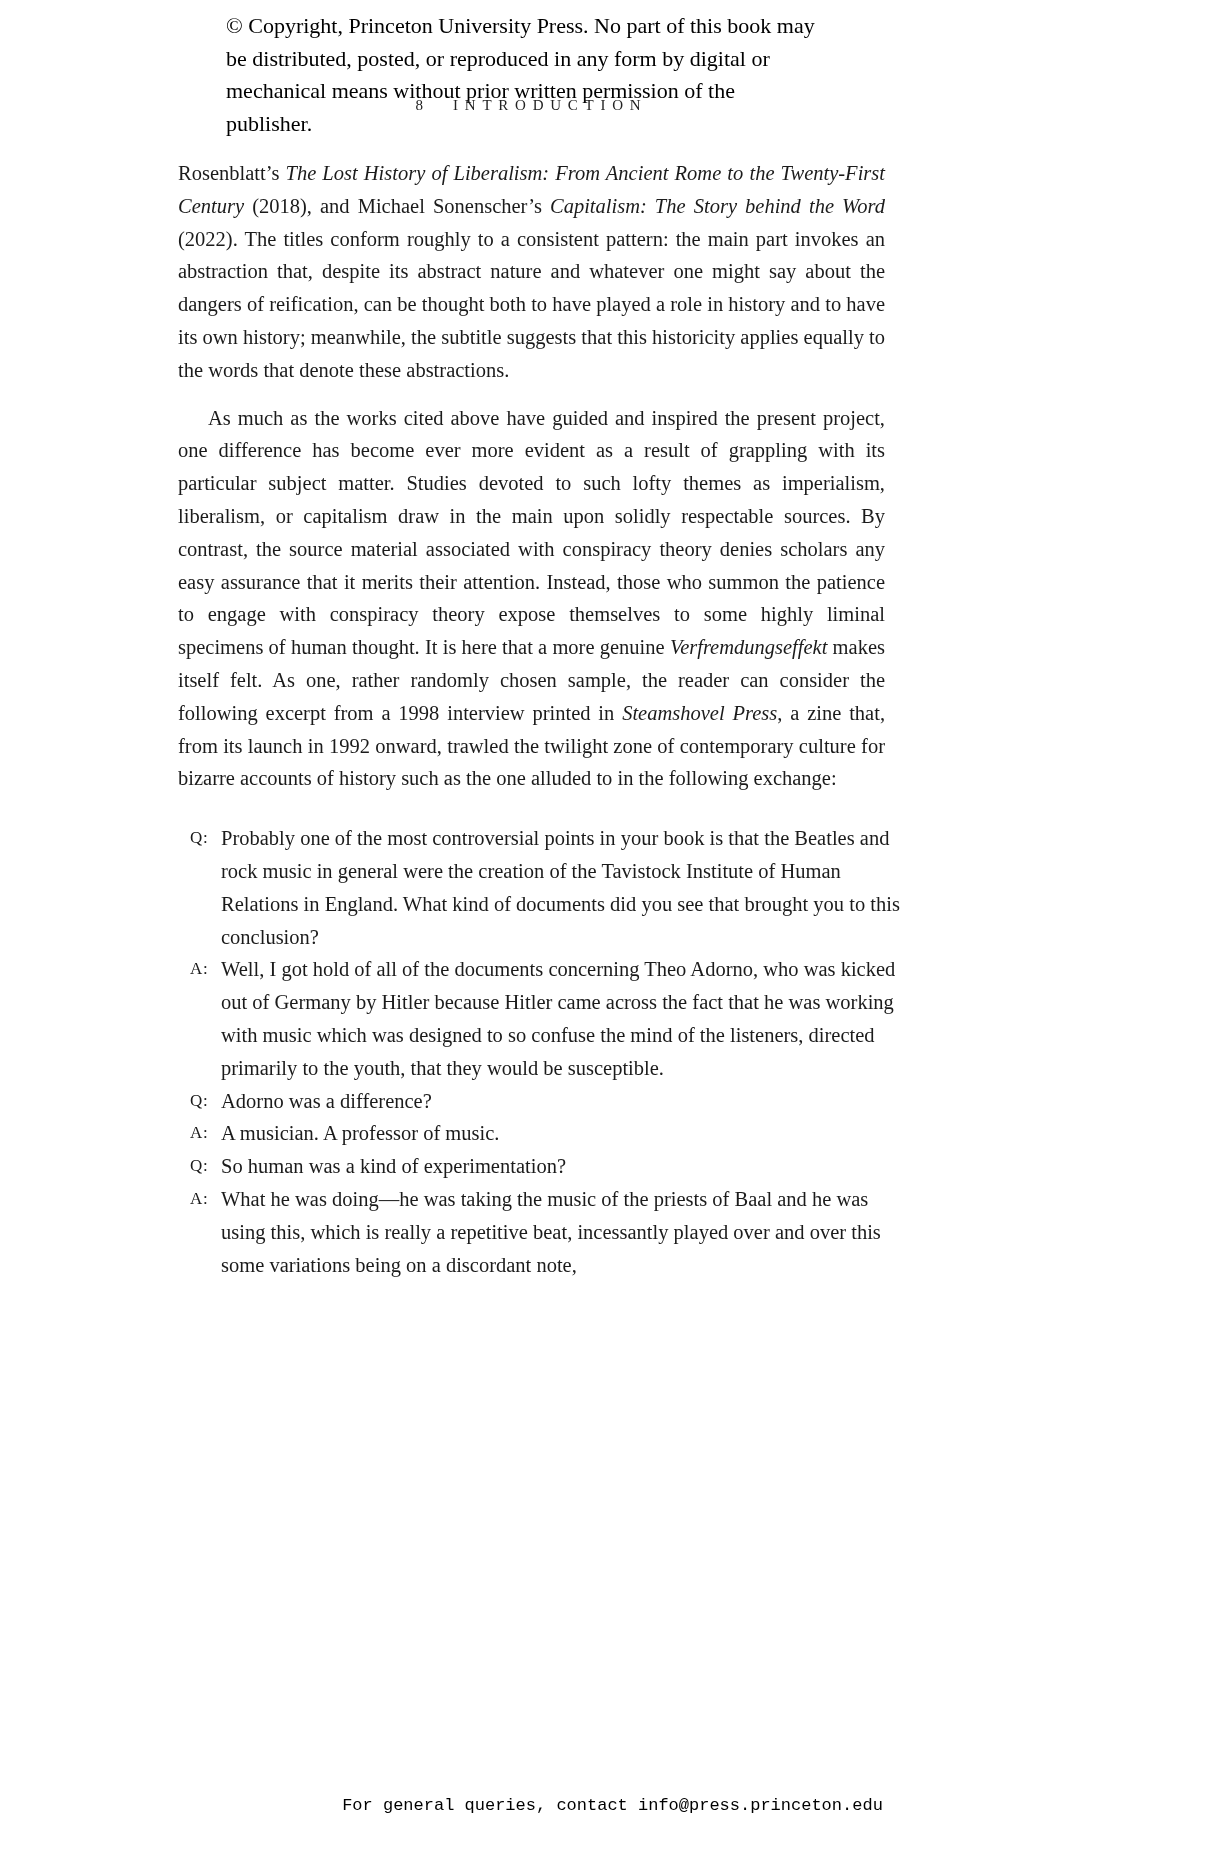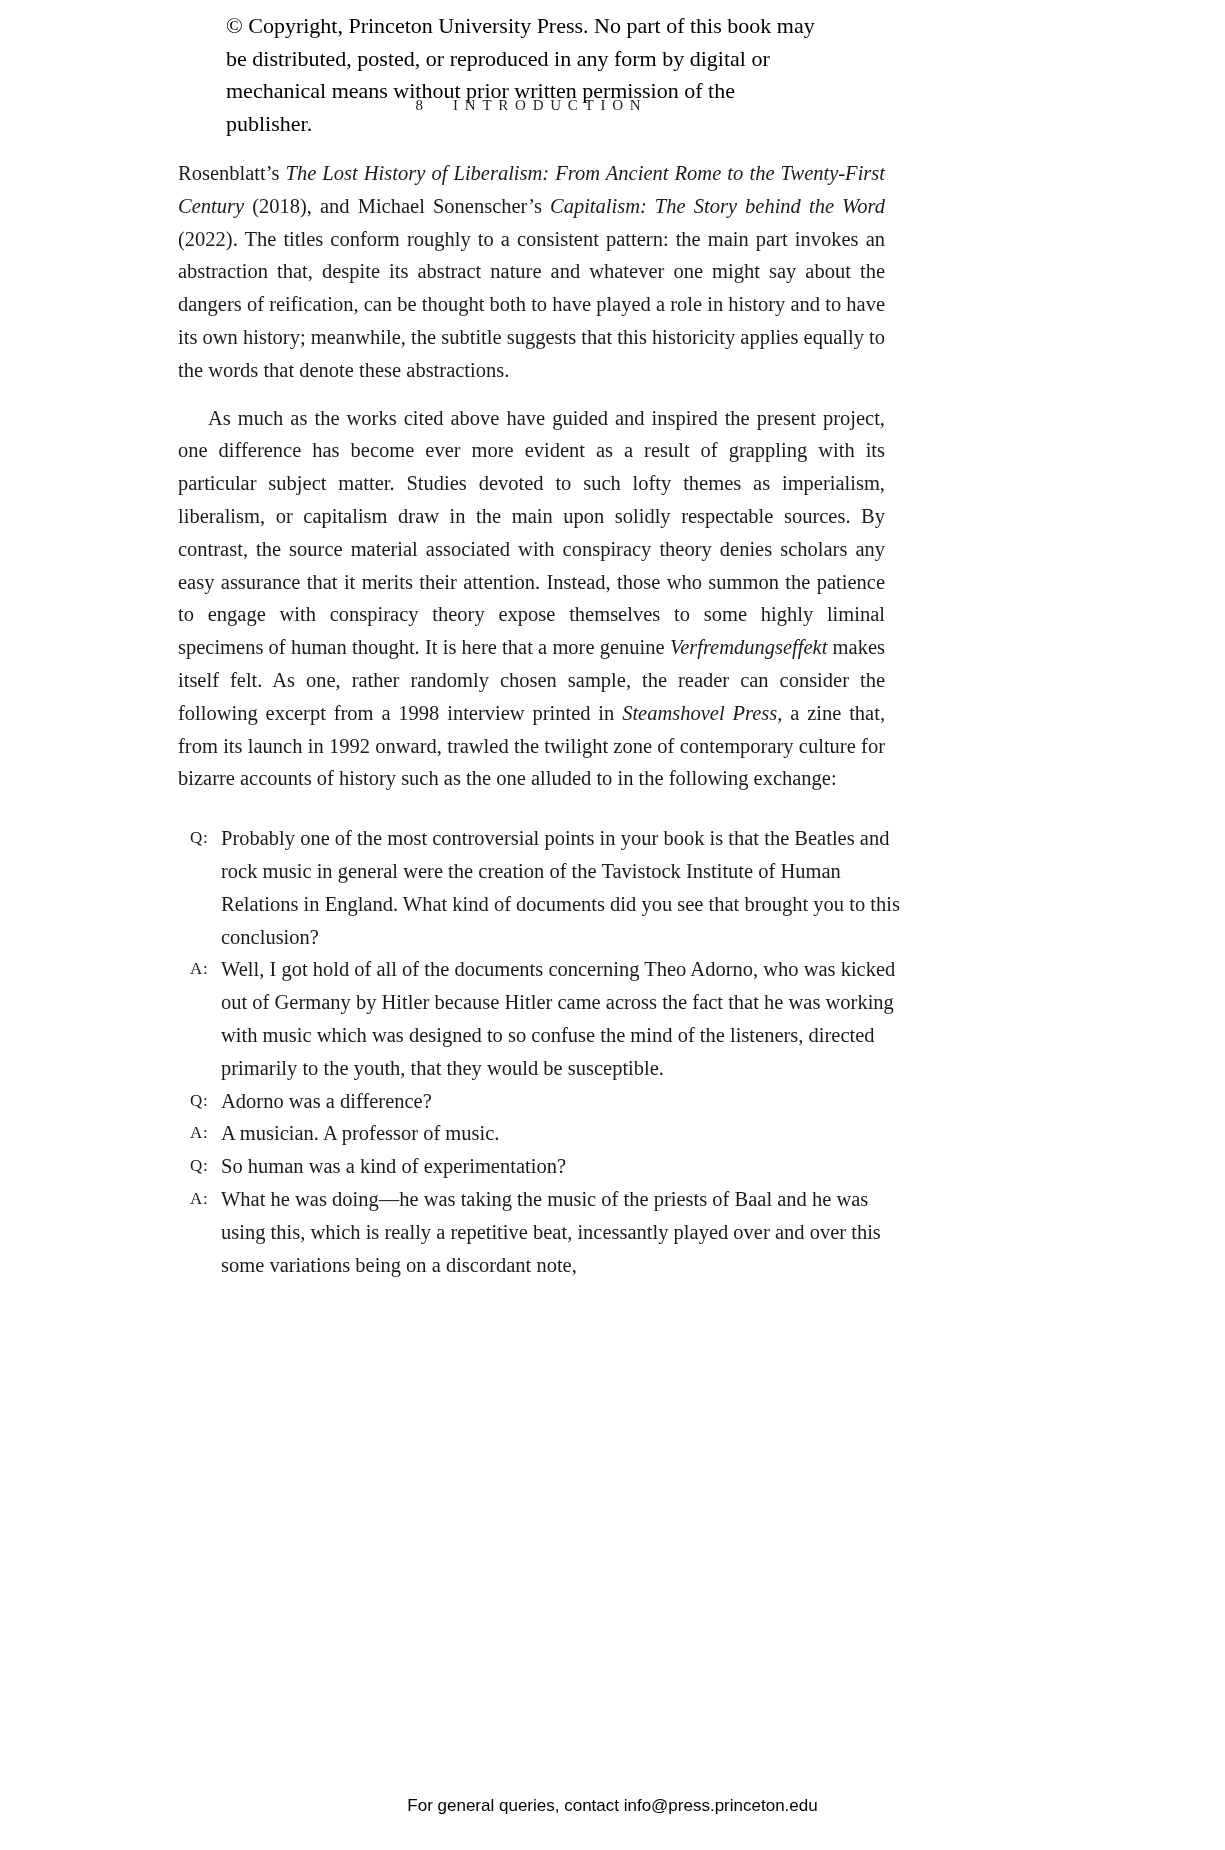--- a/index.html
+++ b/index.html
@@ -76,7 +76,7 @@
     top: 1796px;
     width: 1225px;
     text-align: center;
-    font-family: Liberation Sans, sans-serif;
+    font-family: Liberation Mono, monospace;
     font-size: 17px;
     color: #000000;
   }

